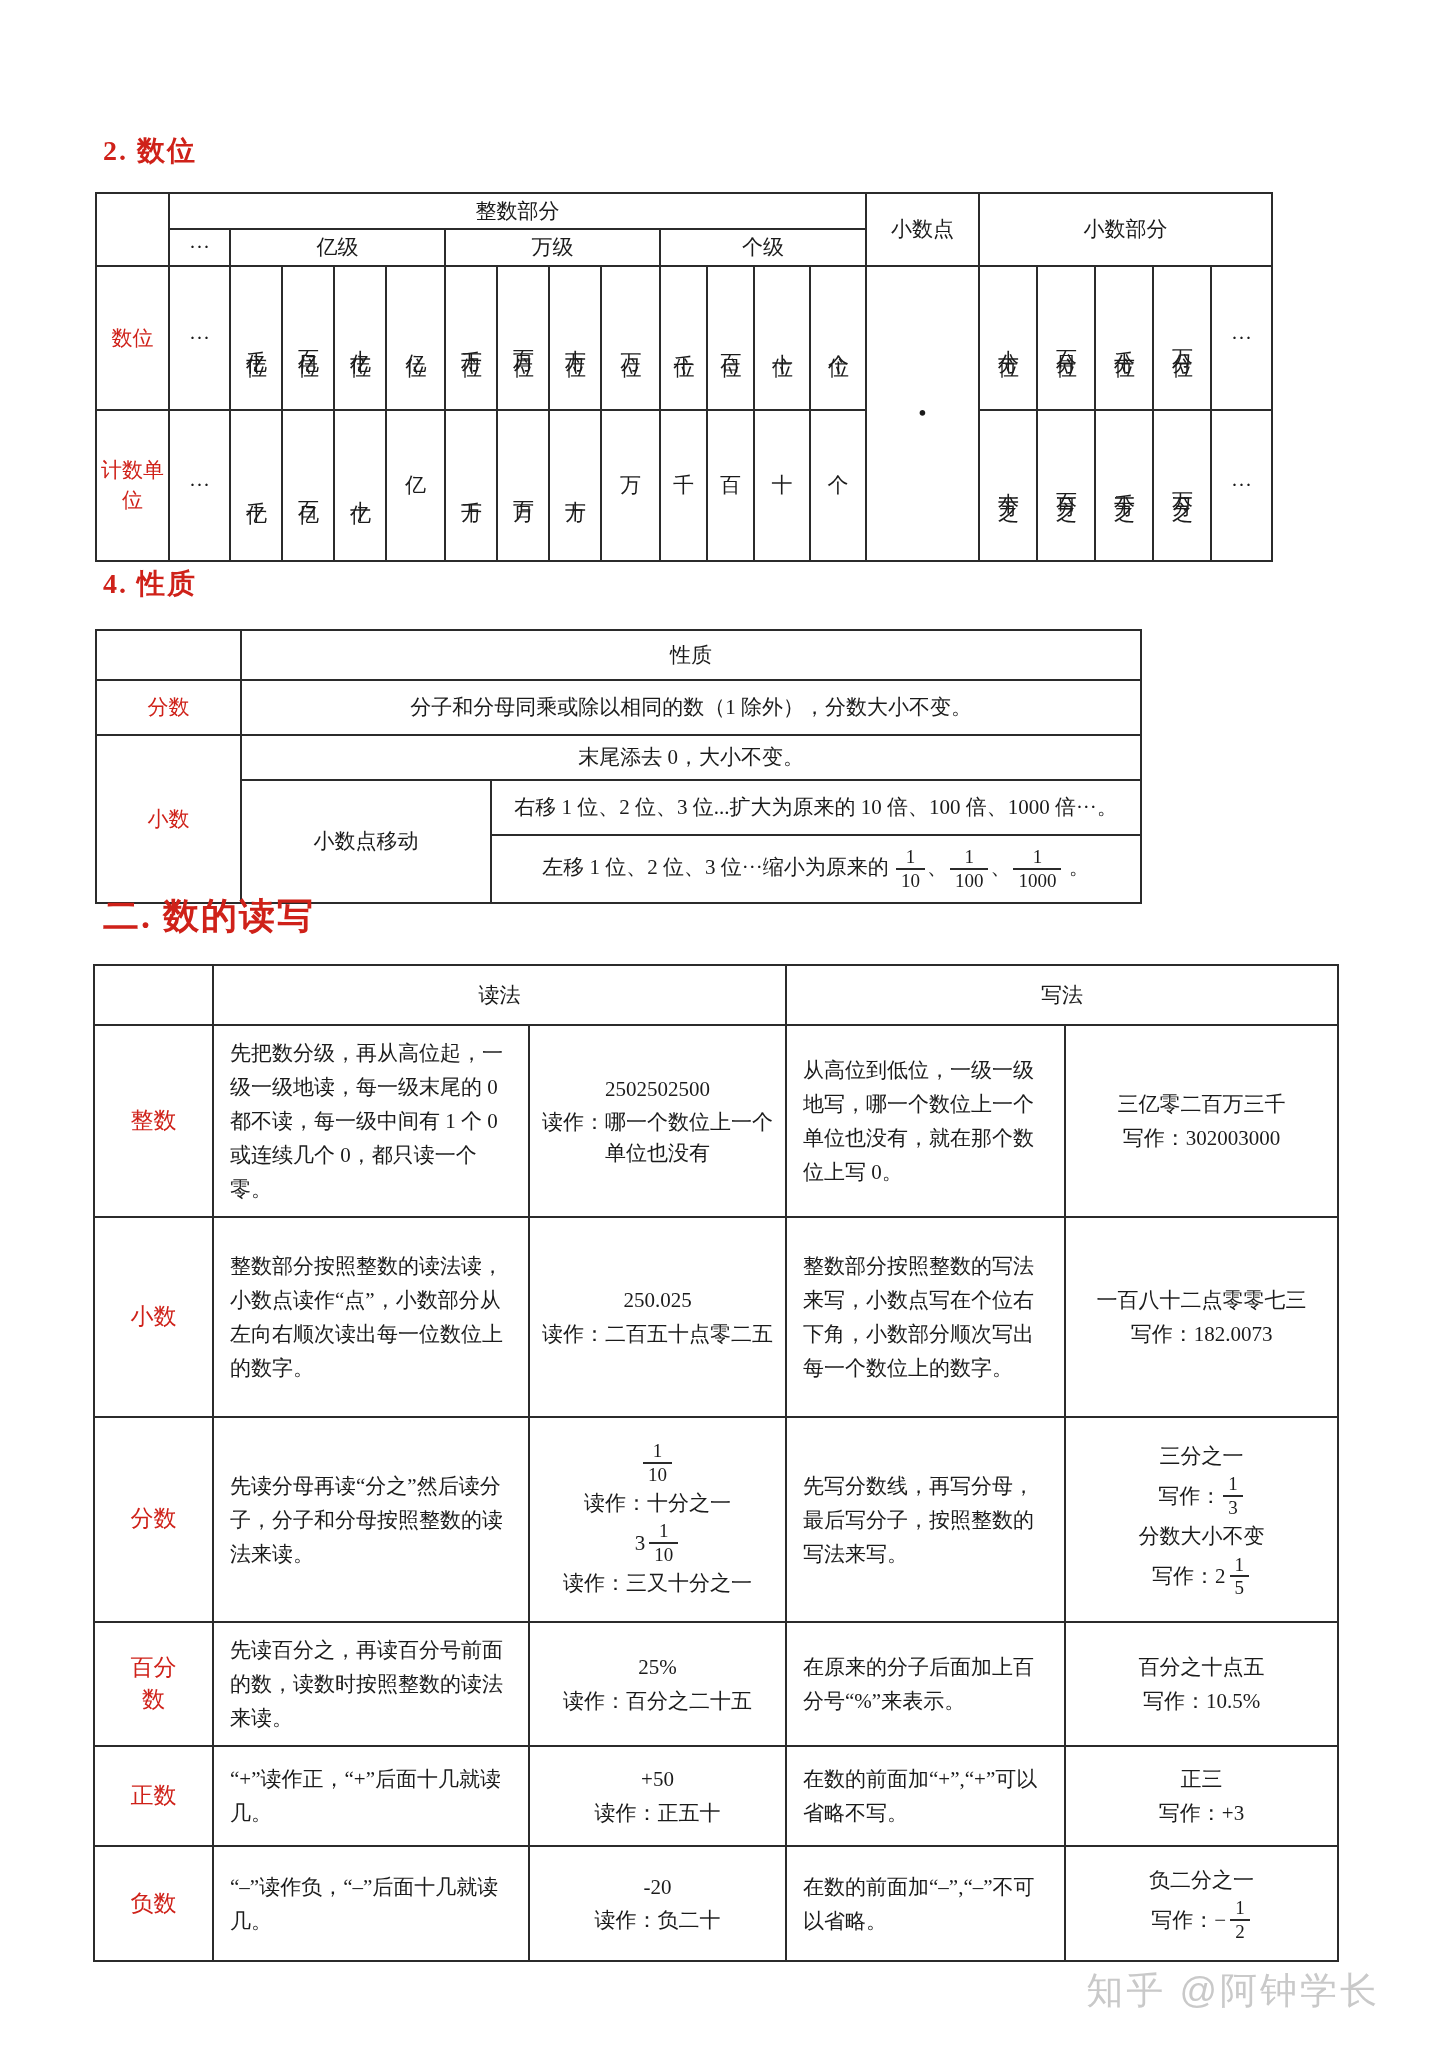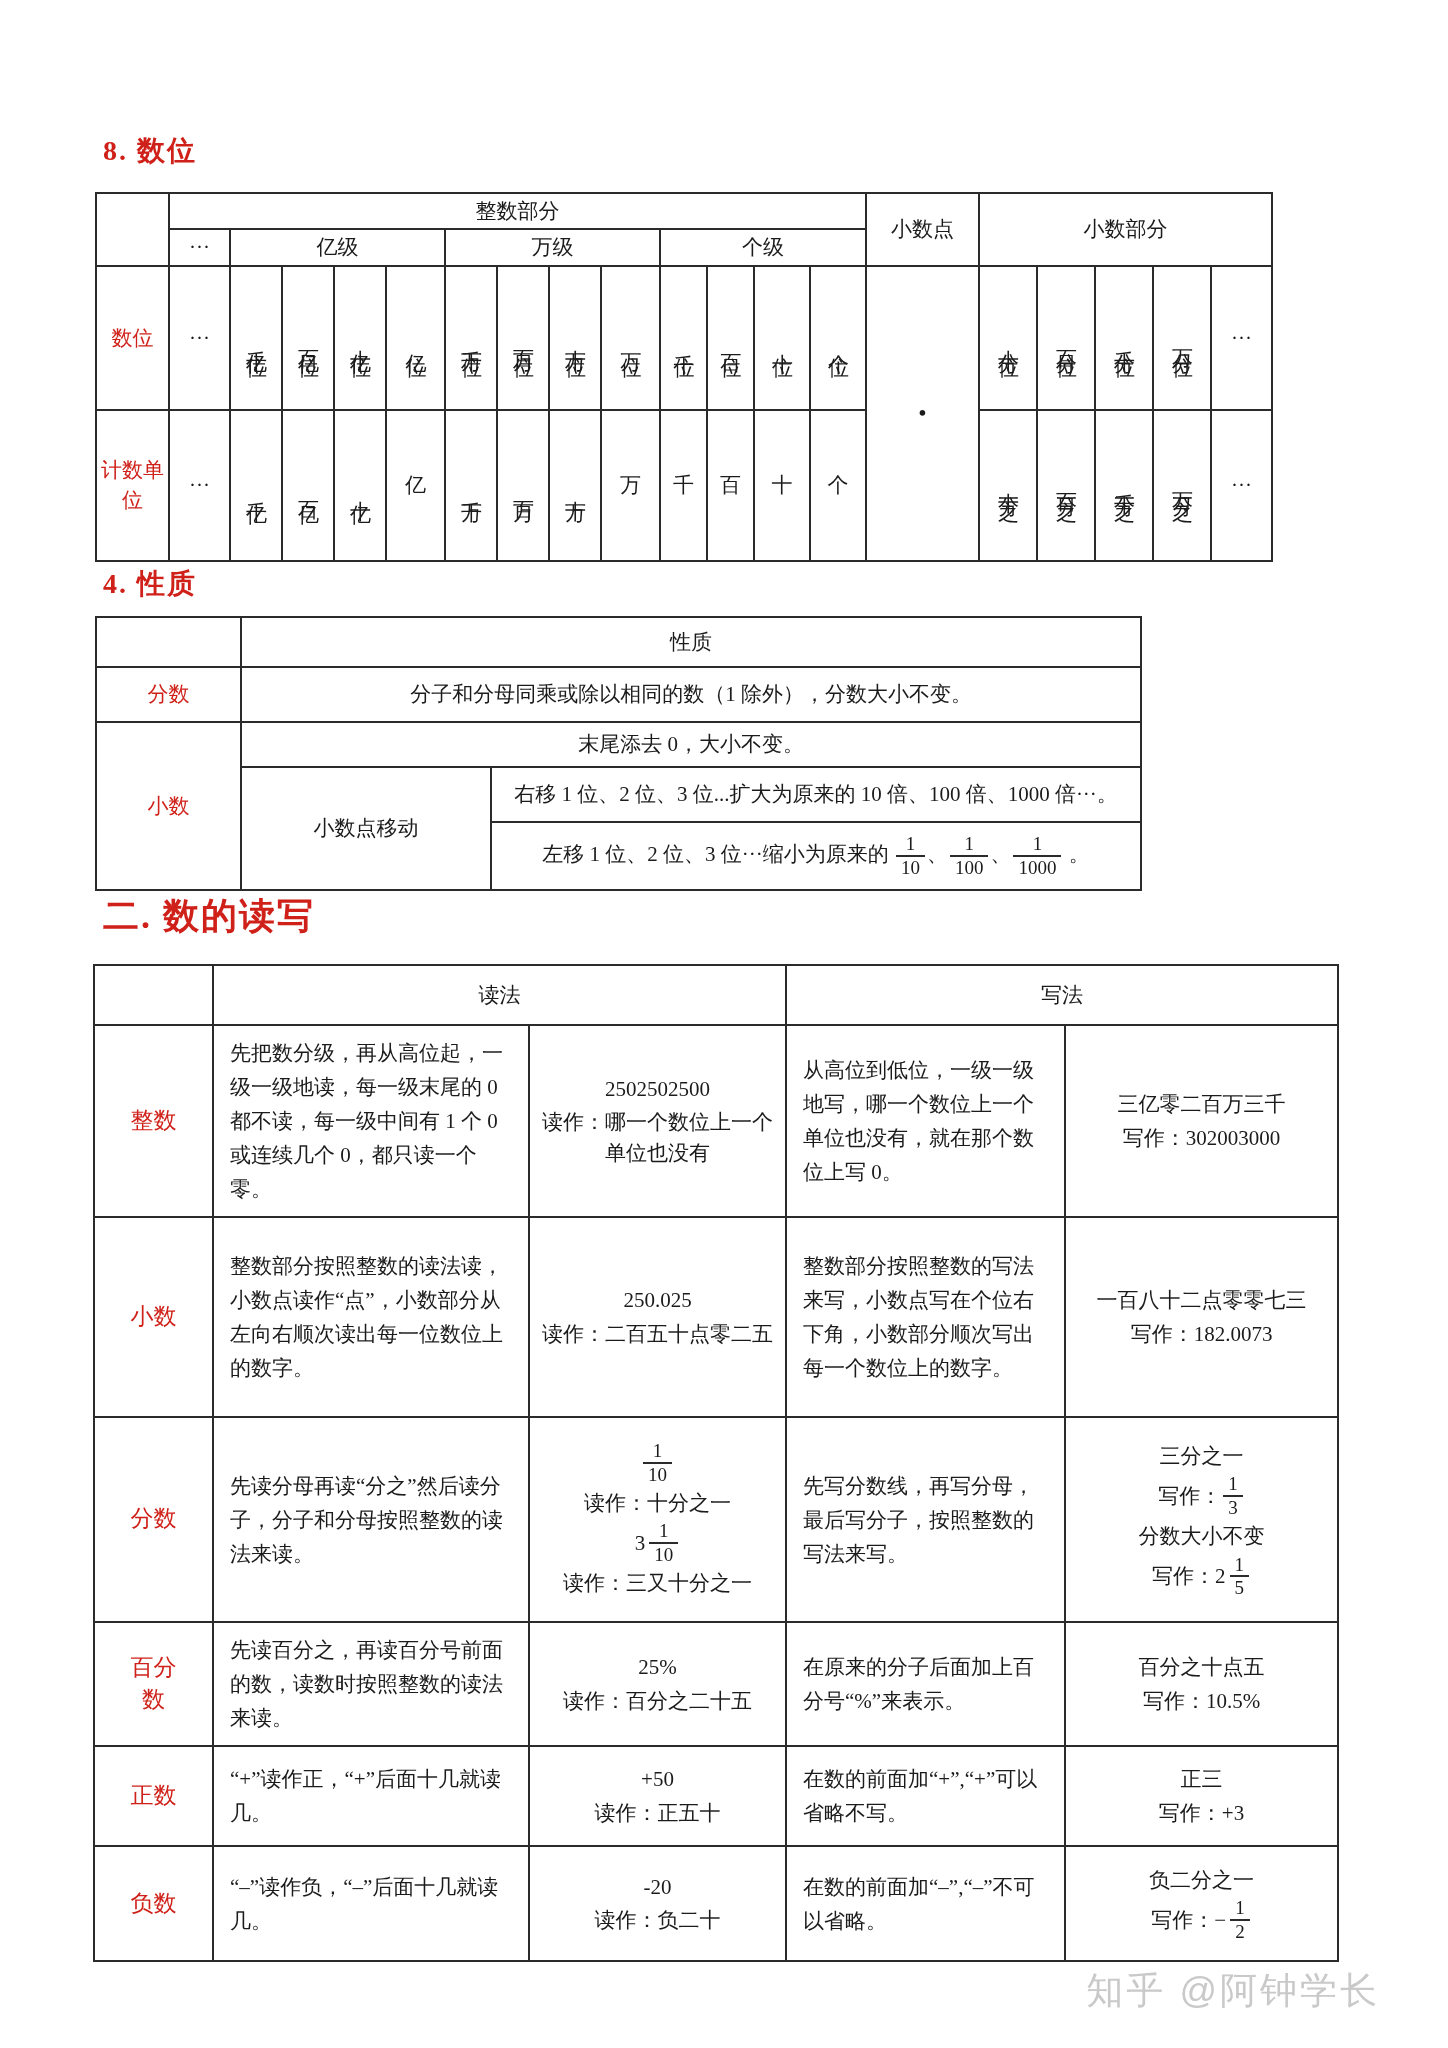--- a/index.html
+++ b/index.html
@@ -48,7 +48,7 @@
 
 <div class="page">
 
-  <div id="title3" class="sec-title">8. 数位</div>
+  <div id="title3" class="sec-title">2. 数位</div>
 
   <table id="placeTable">
     <colgroup>

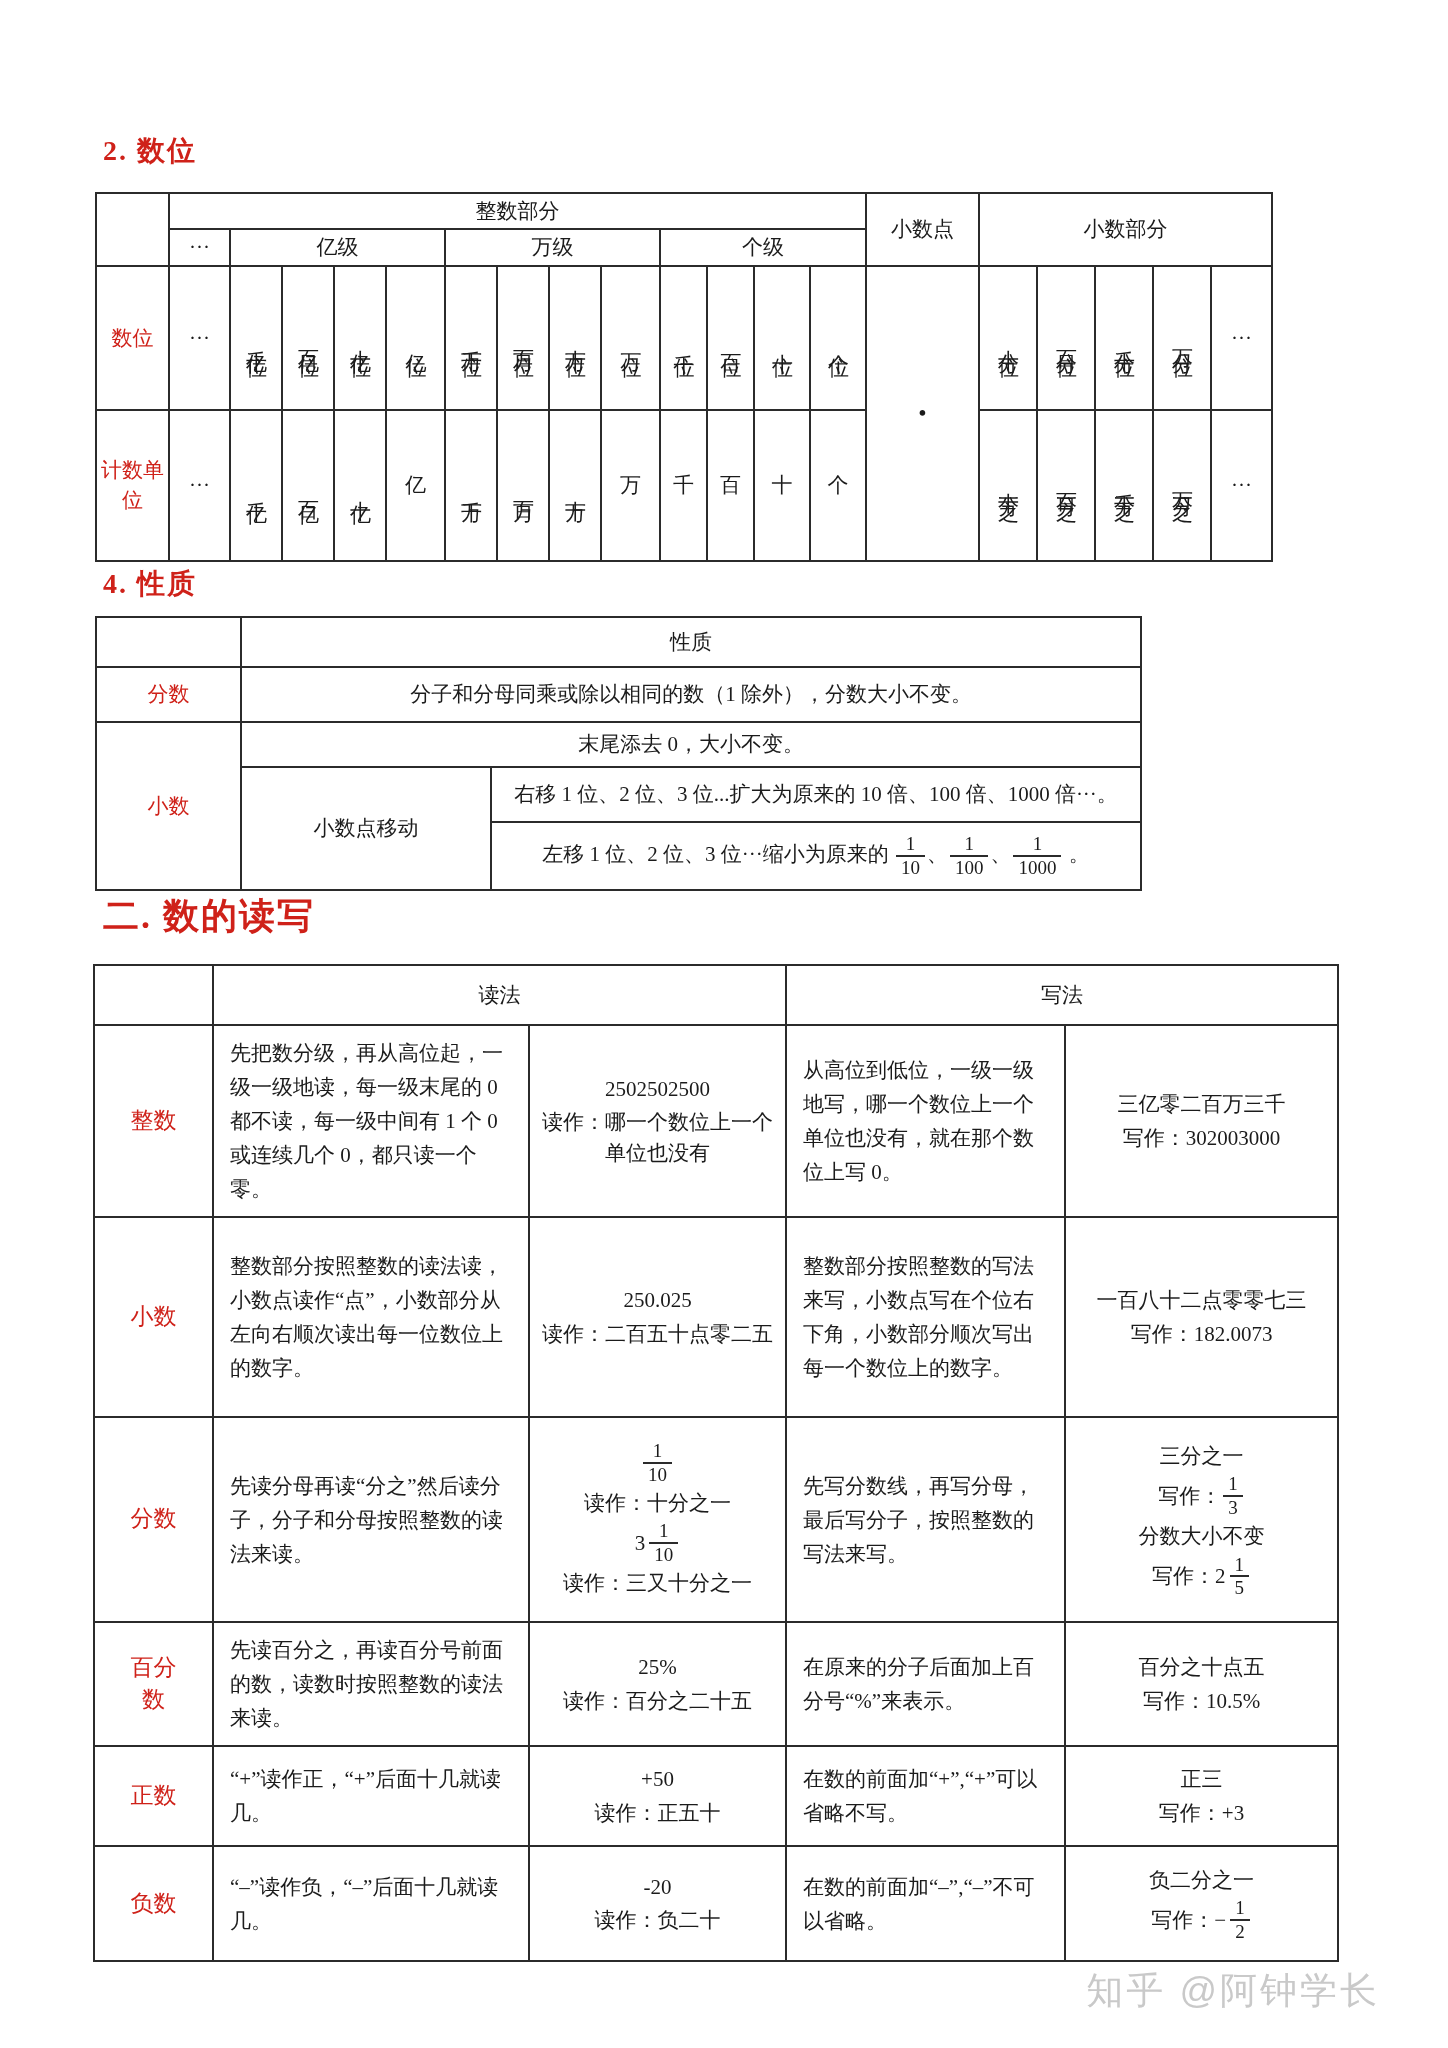--- a/index.html
+++ b/index.html
@@ -21,7 +21,7 @@
   .dotcell{font-size:30px;font-weight:bold;}
   .hrow td{font-size:22px;}
   
-  #propTable{left:95px;top:616px;width:1045px;}
+  #propTable{left:95px;top:629px;width:1045px;}
   #propTable td{font-size:21px;}
   
   #rwTable{left:93px;top:964px;width:1244px;}

